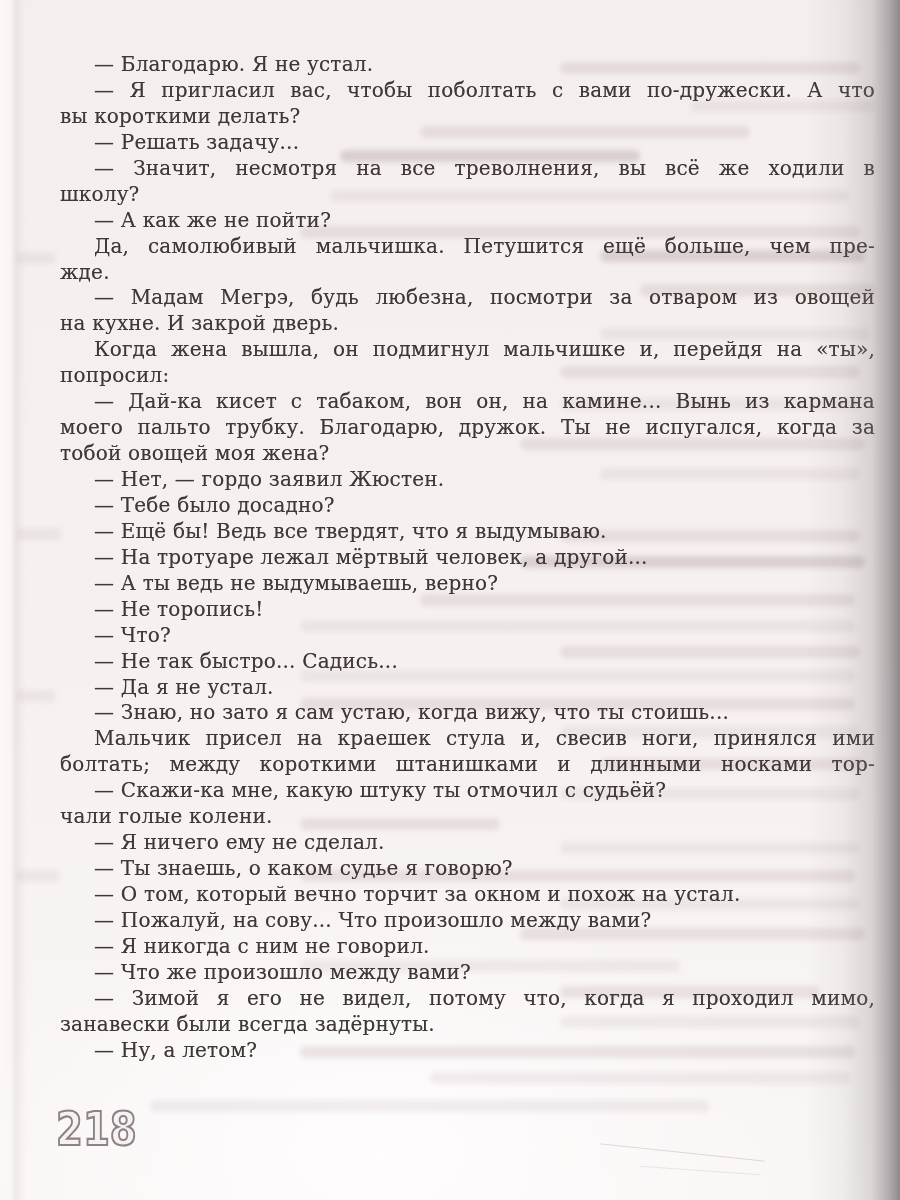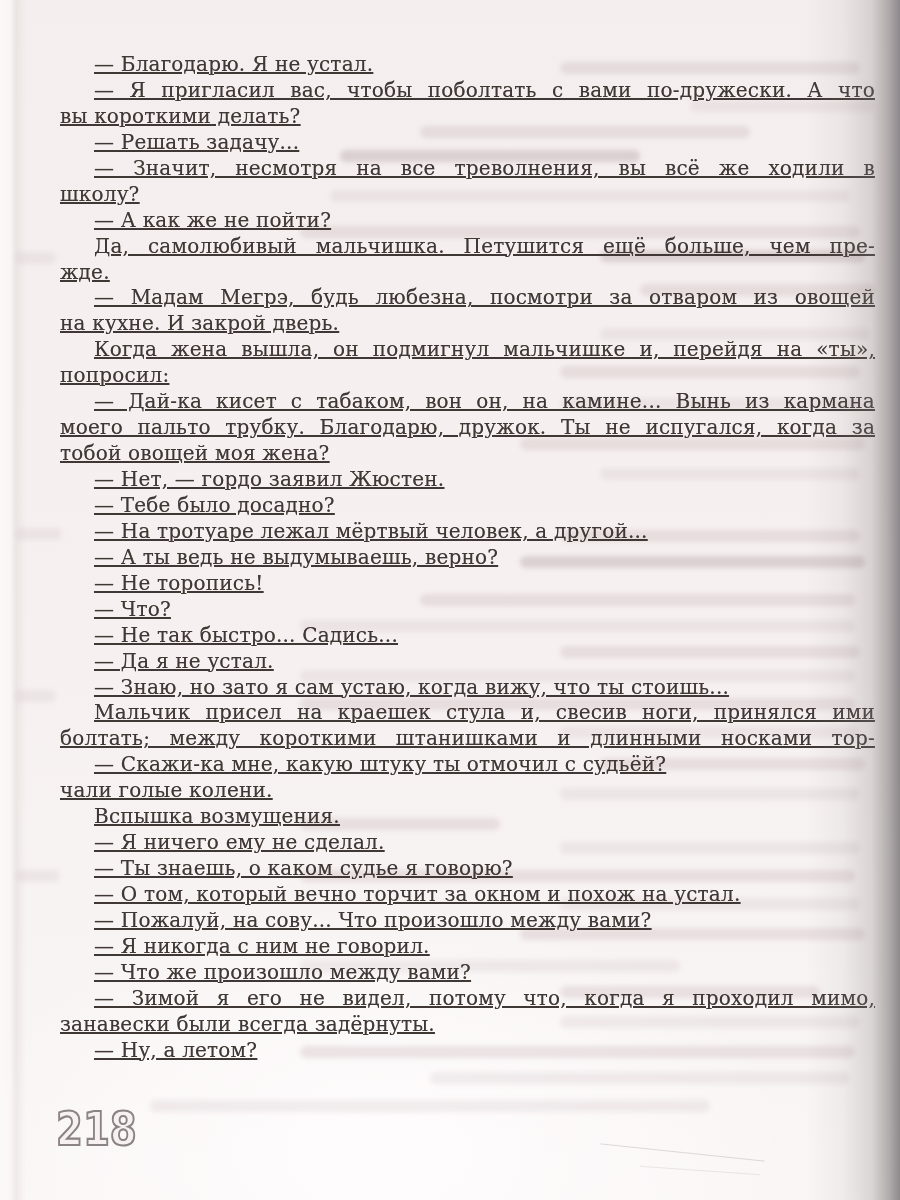--- a/index.html
+++ b/index.html
@@ -65,7 +65,6 @@
     text-align-last: justify;
     white-space: normal;
     overflow: visible;
-    text-decoration: underline;
   }
   .line.end { text-align-last: left; }
   .line.indent { padding-left: 34px; }

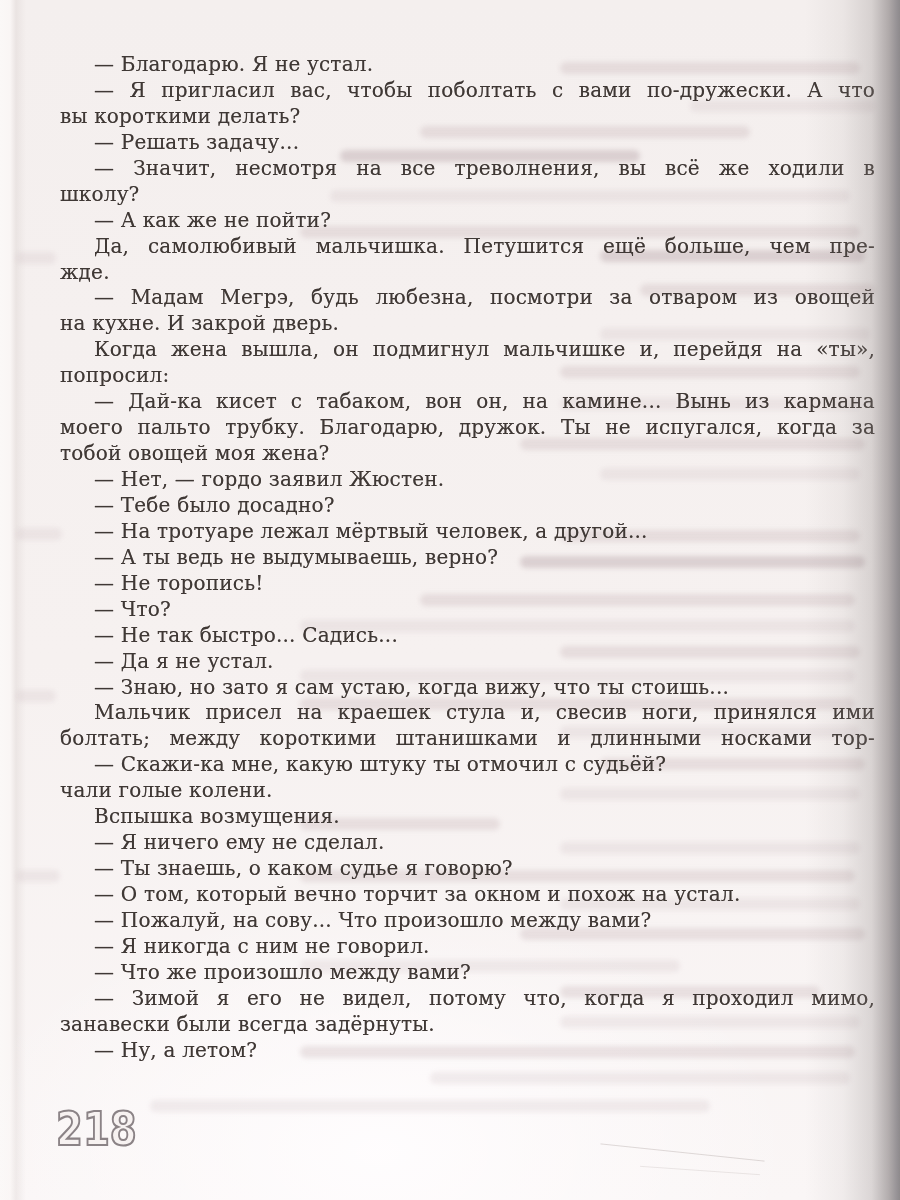--- a/index.html
+++ b/index.html
@@ -148,6 +148,7 @@
       <div class="line end">тобой овощей моя жена?</div>
       <div class="line indent end">— Нет, — гордо заявил Жюстен.</div>
       <div class="line indent end">— Тебе было досадно?</div>
+      <div class="line indent end">— Ещё бы! Ведь все твердят, что я выдумываю.</div>
       <div class="line indent end">— На тротуаре лежал мёртвый человек, а другой...</div>
       <div class="line indent end">— А ты ведь не выдумываешь, верно?</div>
       <div class="line indent end">— Не торопись!</div>

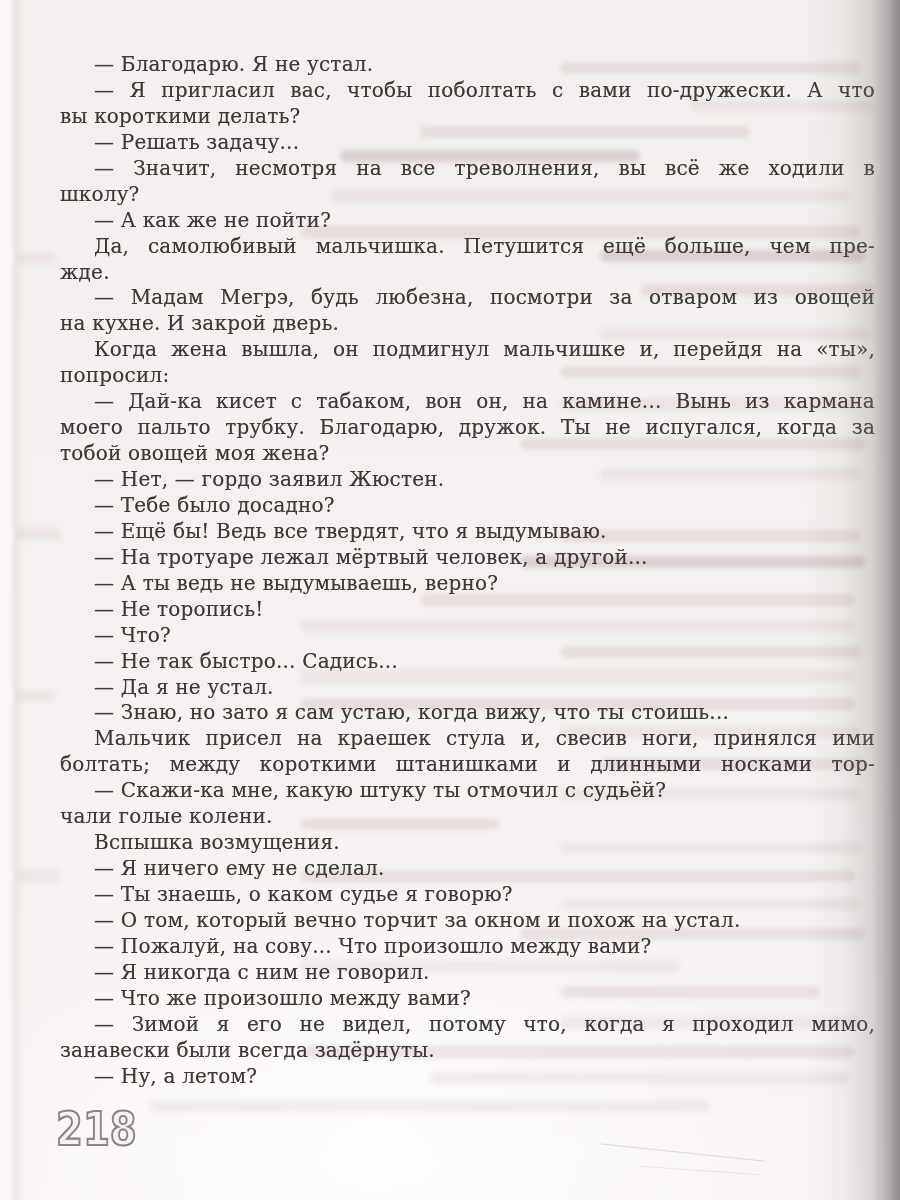--- a/index.html
+++ b/index.html
@@ -160,7 +160,6 @@
       <div class="line">болтать; между короткими штанишками и длинными носками тор-</div>
       <div class="line indent end">— Скажи-ка мне, какую штуку ты отмочил с судьёй?</div>
       <div class="line end">чали голые колени.</div>
-      <div class="line indent end">Вспышка возмущения.</div>
       <div class="line indent end">— Я ничего ему не сделал.</div>
       <div class="line indent end">— Ты знаешь, о каком судье я говорю?</div>
       <div class="line indent end">— О том, который вечно торчит за окном и похож на устал.</div>

